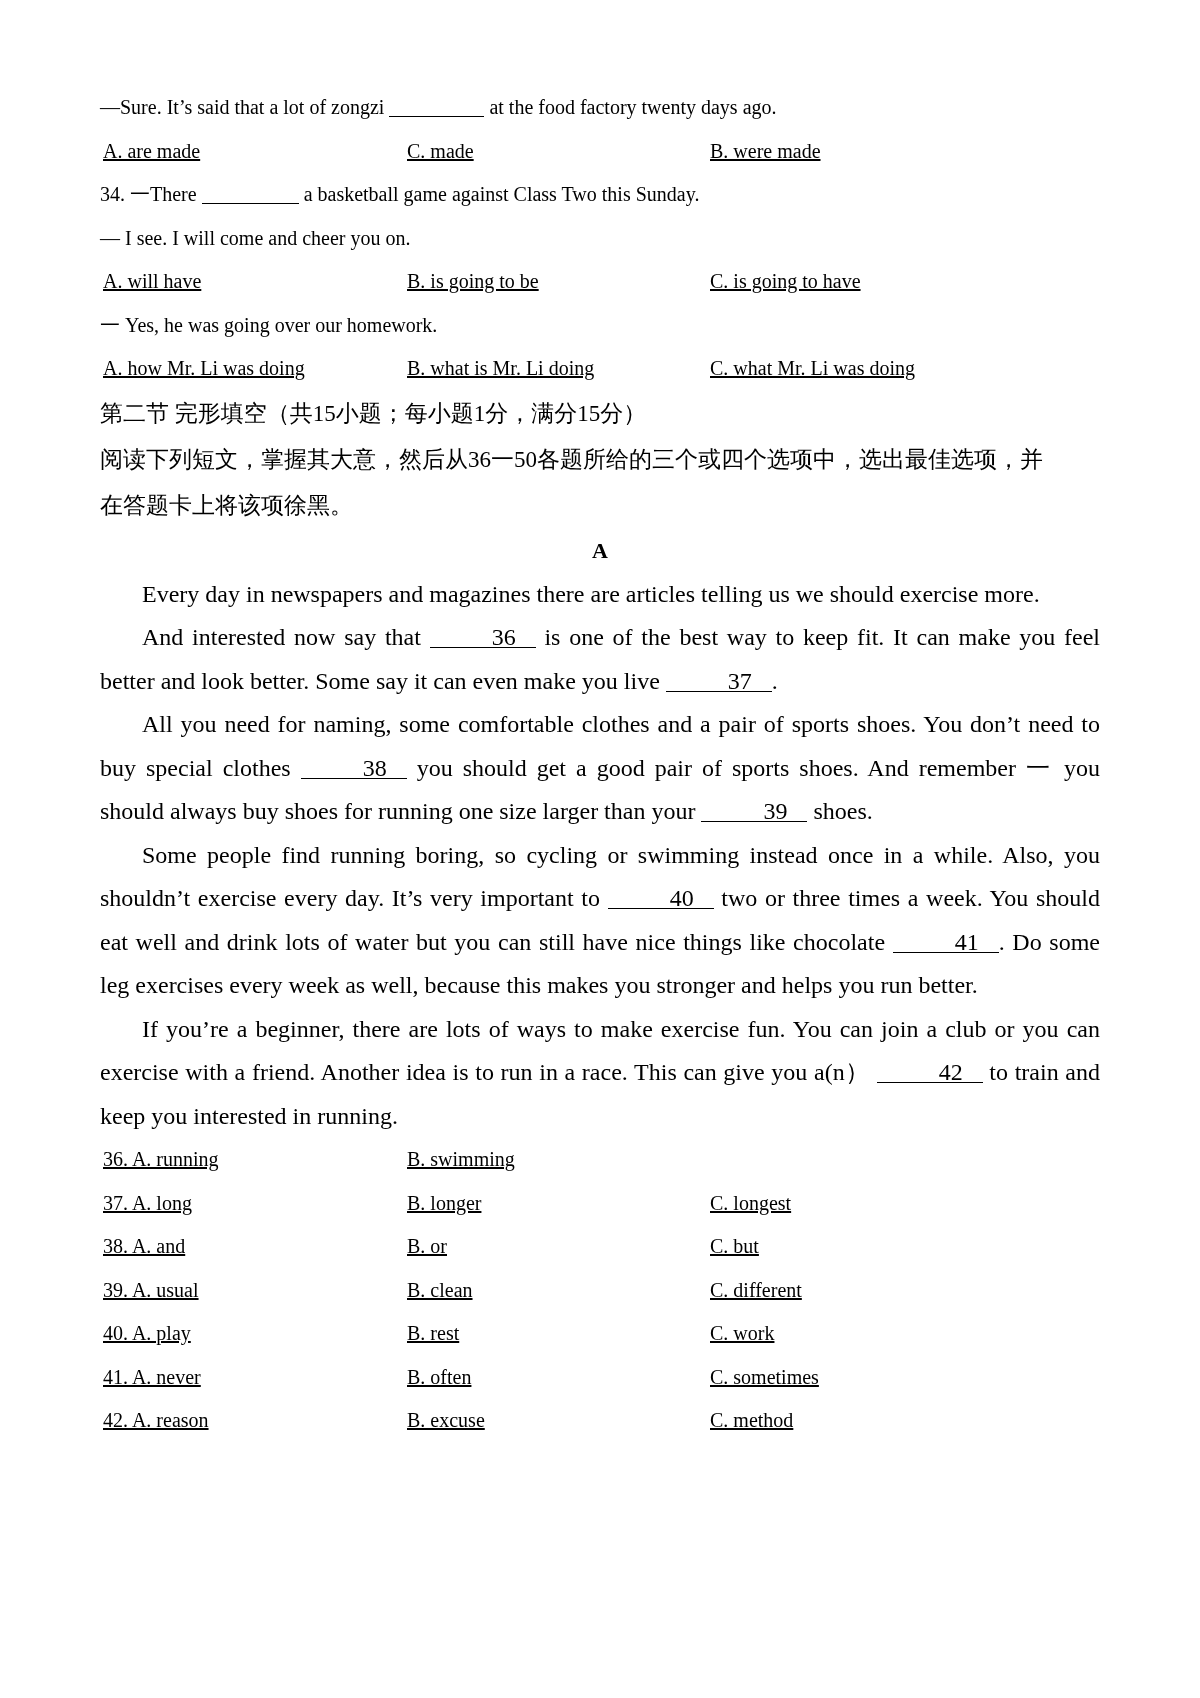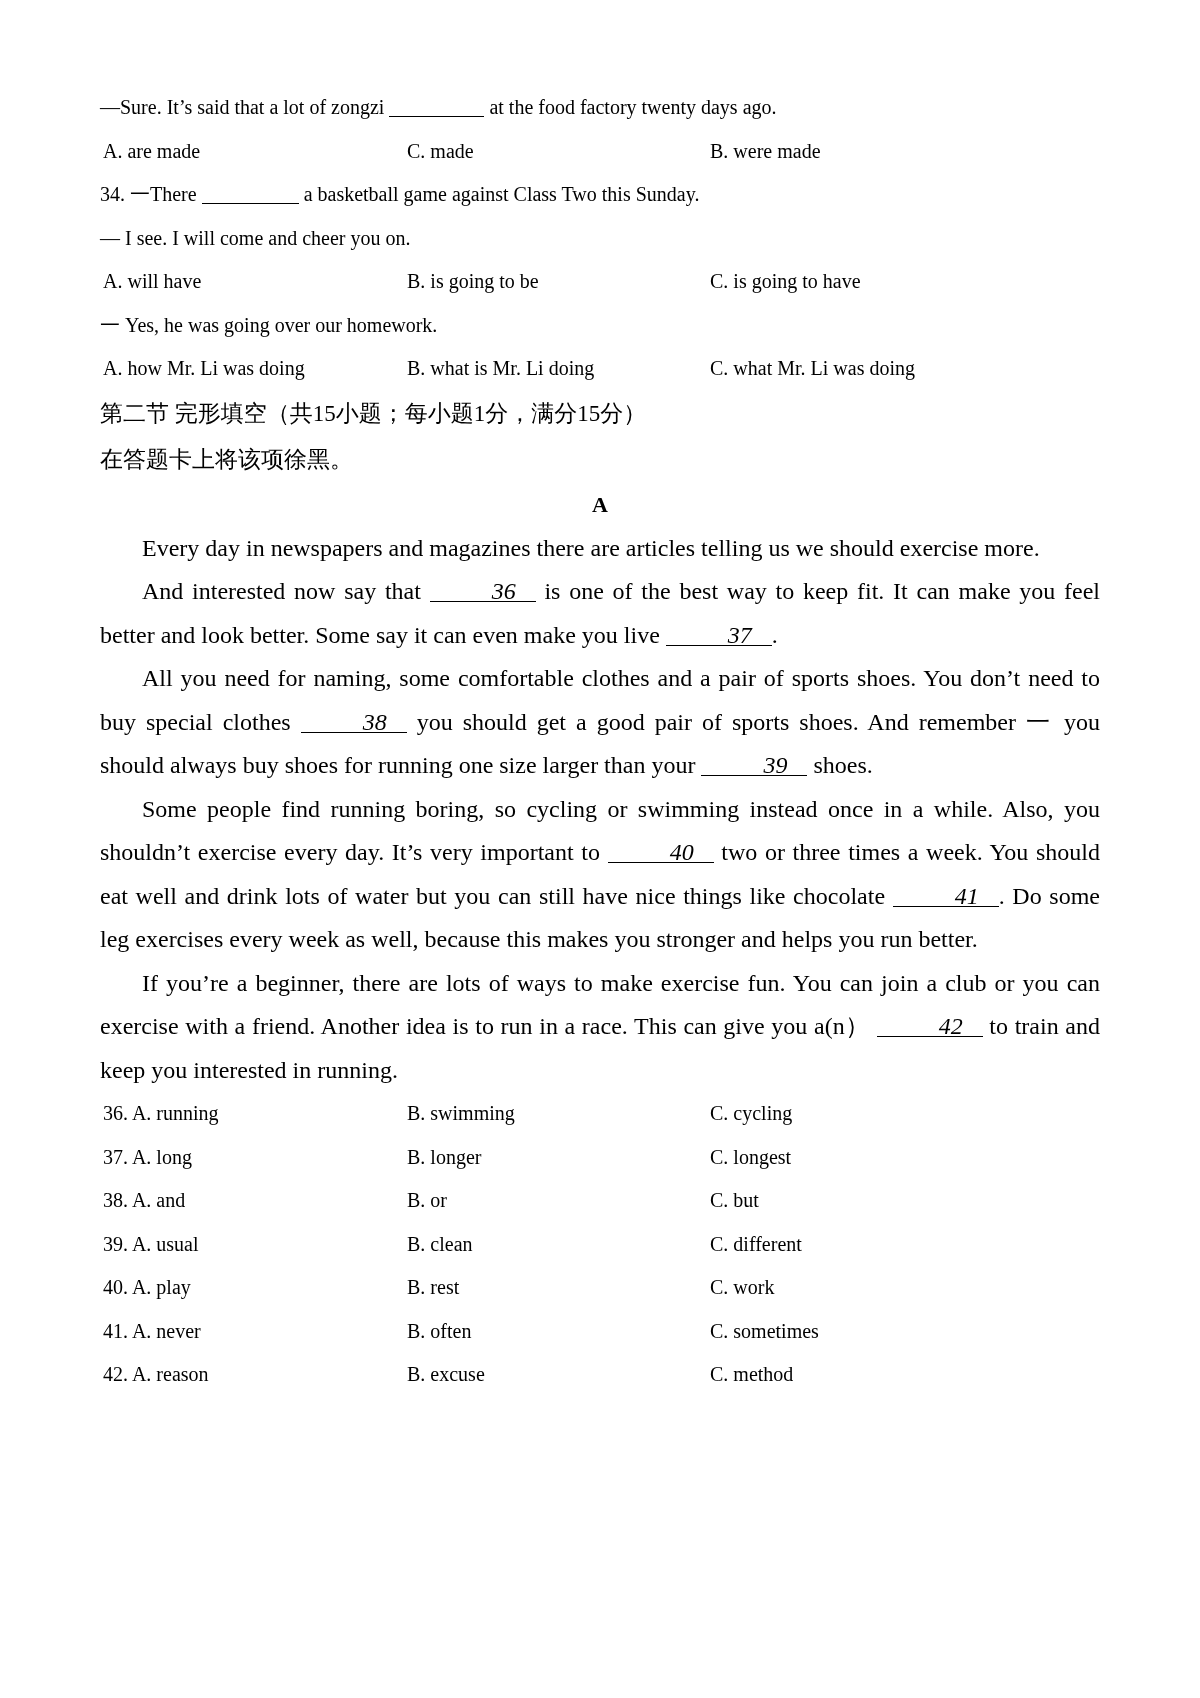--- a/index.html
+++ b/index.html
@@ -34,7 +34,7 @@
     line-height:43.5px;
     padding-left:3px;
   }
-  .cell{white-space:nowrap;}
+  .cell{white-space:nowrap;text-decoration:underline;}
   .heading{
     font-size:23px;
     font-weight:400;

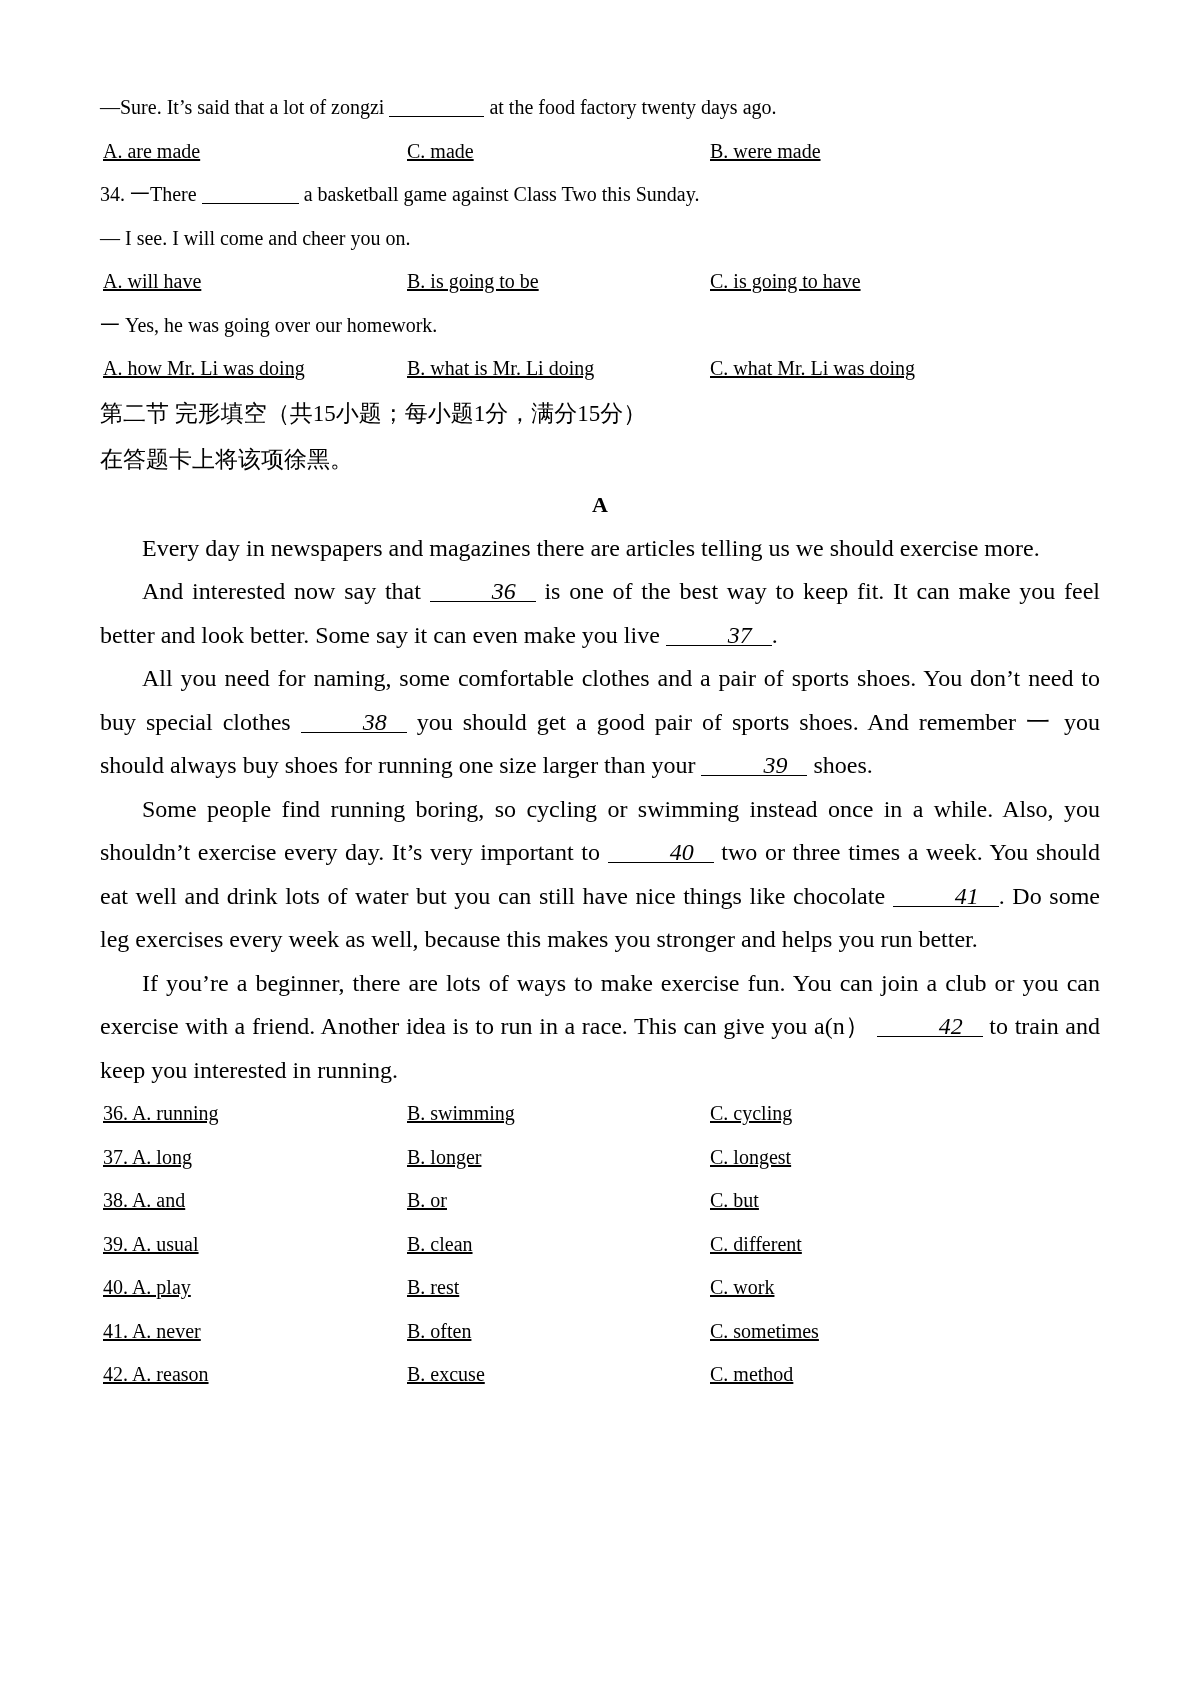--- a/index.html
+++ b/index.html
@@ -90,6 +90,7 @@
       </div>
 
     <div class="heading">第二节 完形填空（共15小题；每小题1分，满分15分）</div>
+    <div class="heading">阅读下列短文，掌握其大意，然后从36一50各题所给的三个或四个选项中，选出最佳选项，并</div>
     <div class="heading">在答题卡上将该项徐黑。</div>
 
     <div class="center-label">A</div>

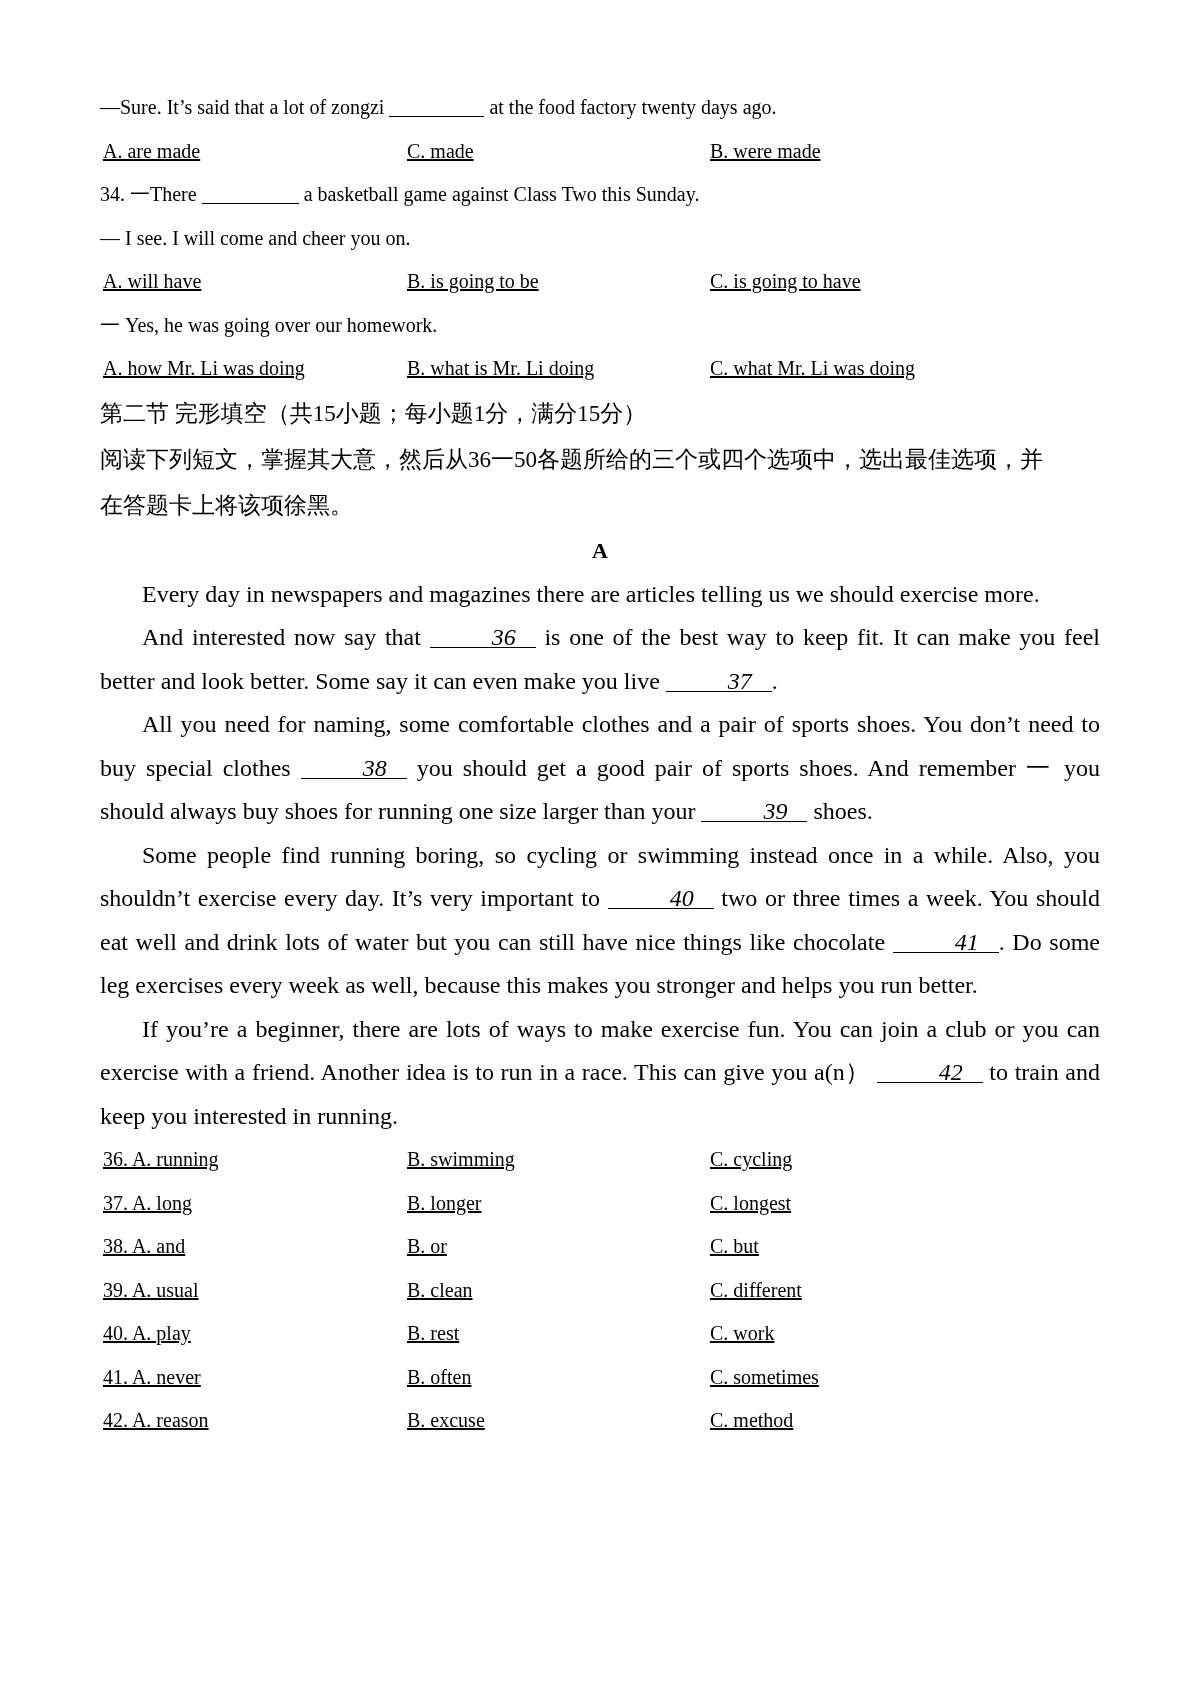--- a/index.html
+++ b/index.html
@@ -58,7 +58,6 @@
     padding:0 20px;
     line-height:20px;
     border-bottom:1.5px solid #000;
-    font-style:italic;
   }
 </style>
 </head>

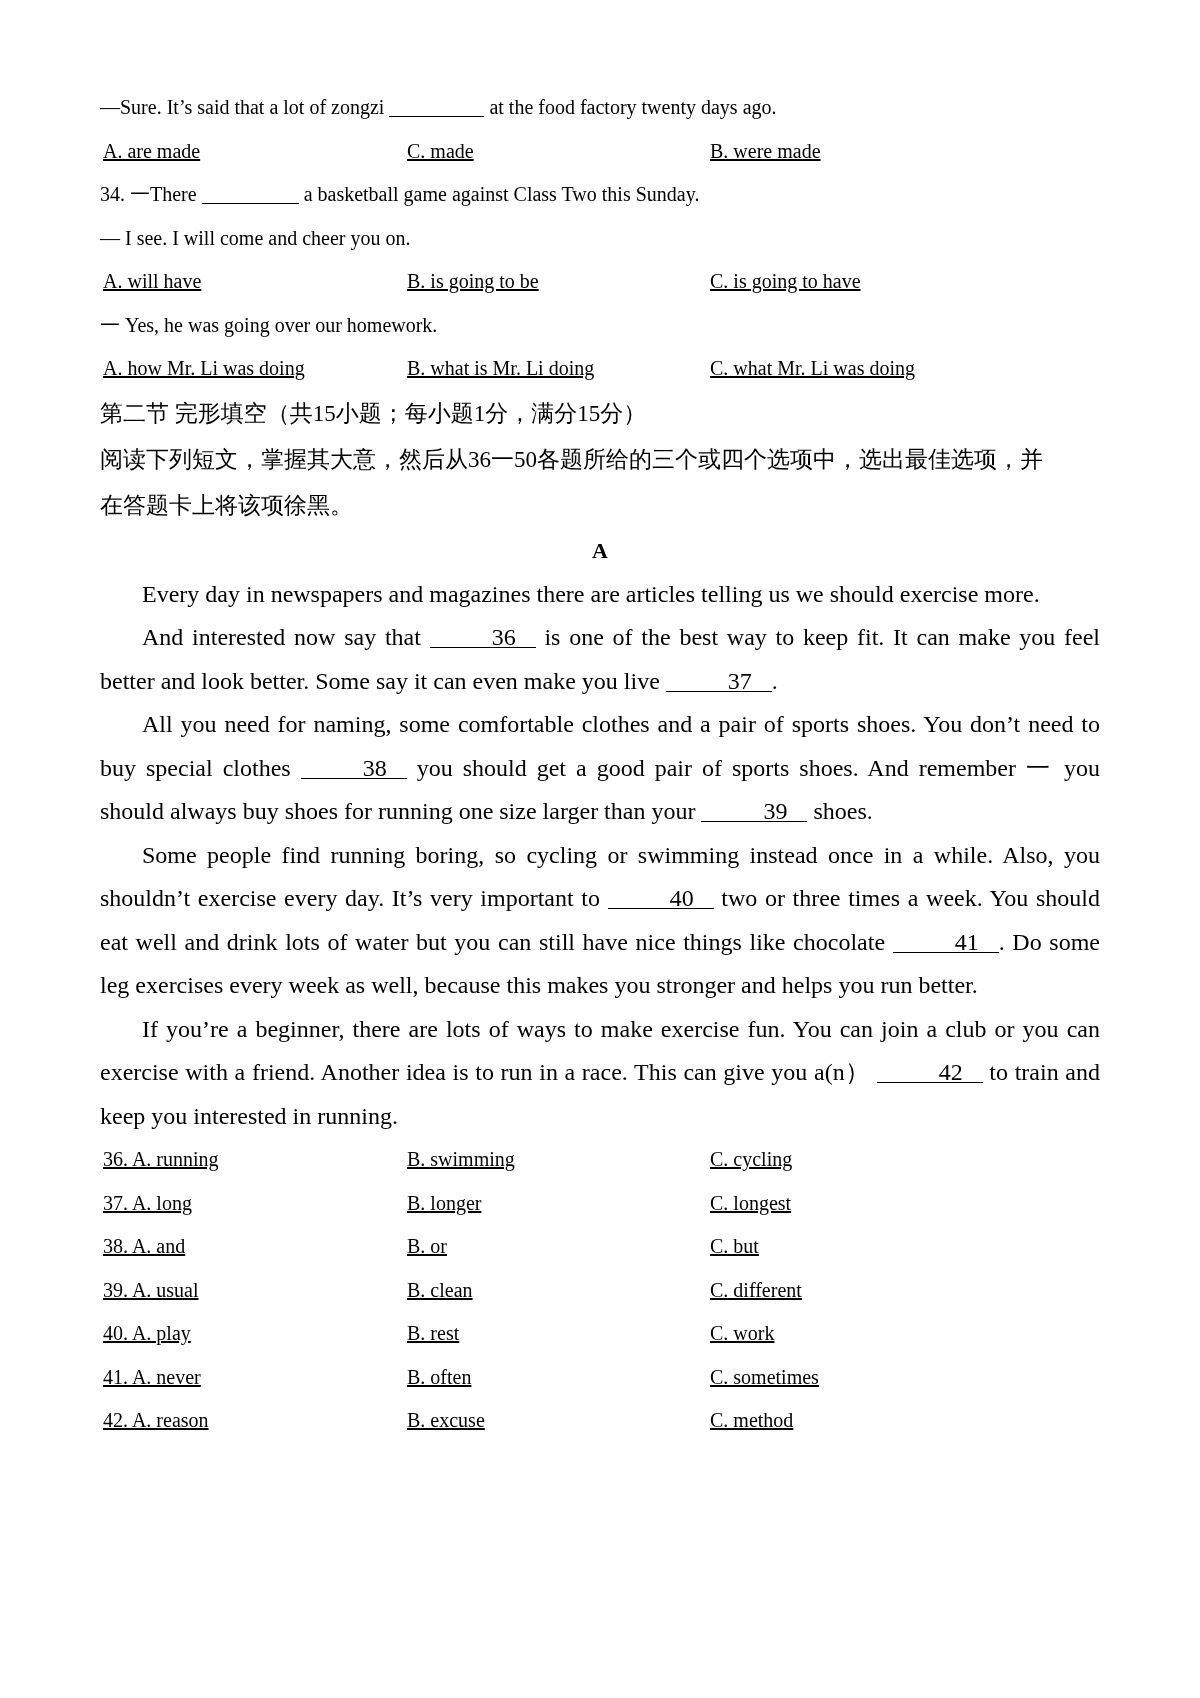--- a/index.html
+++ b/index.html
@@ -106,7 +106,6 @@
         <div class="opt-row">
           <span class="cell">36. A. running</span>
           <span class="cell">B. swimming</span>
-          <span class="cell">C. cycling</span>
         </div>
         <div class="opt-row">
           <span class="cell">37. A. long</span>

